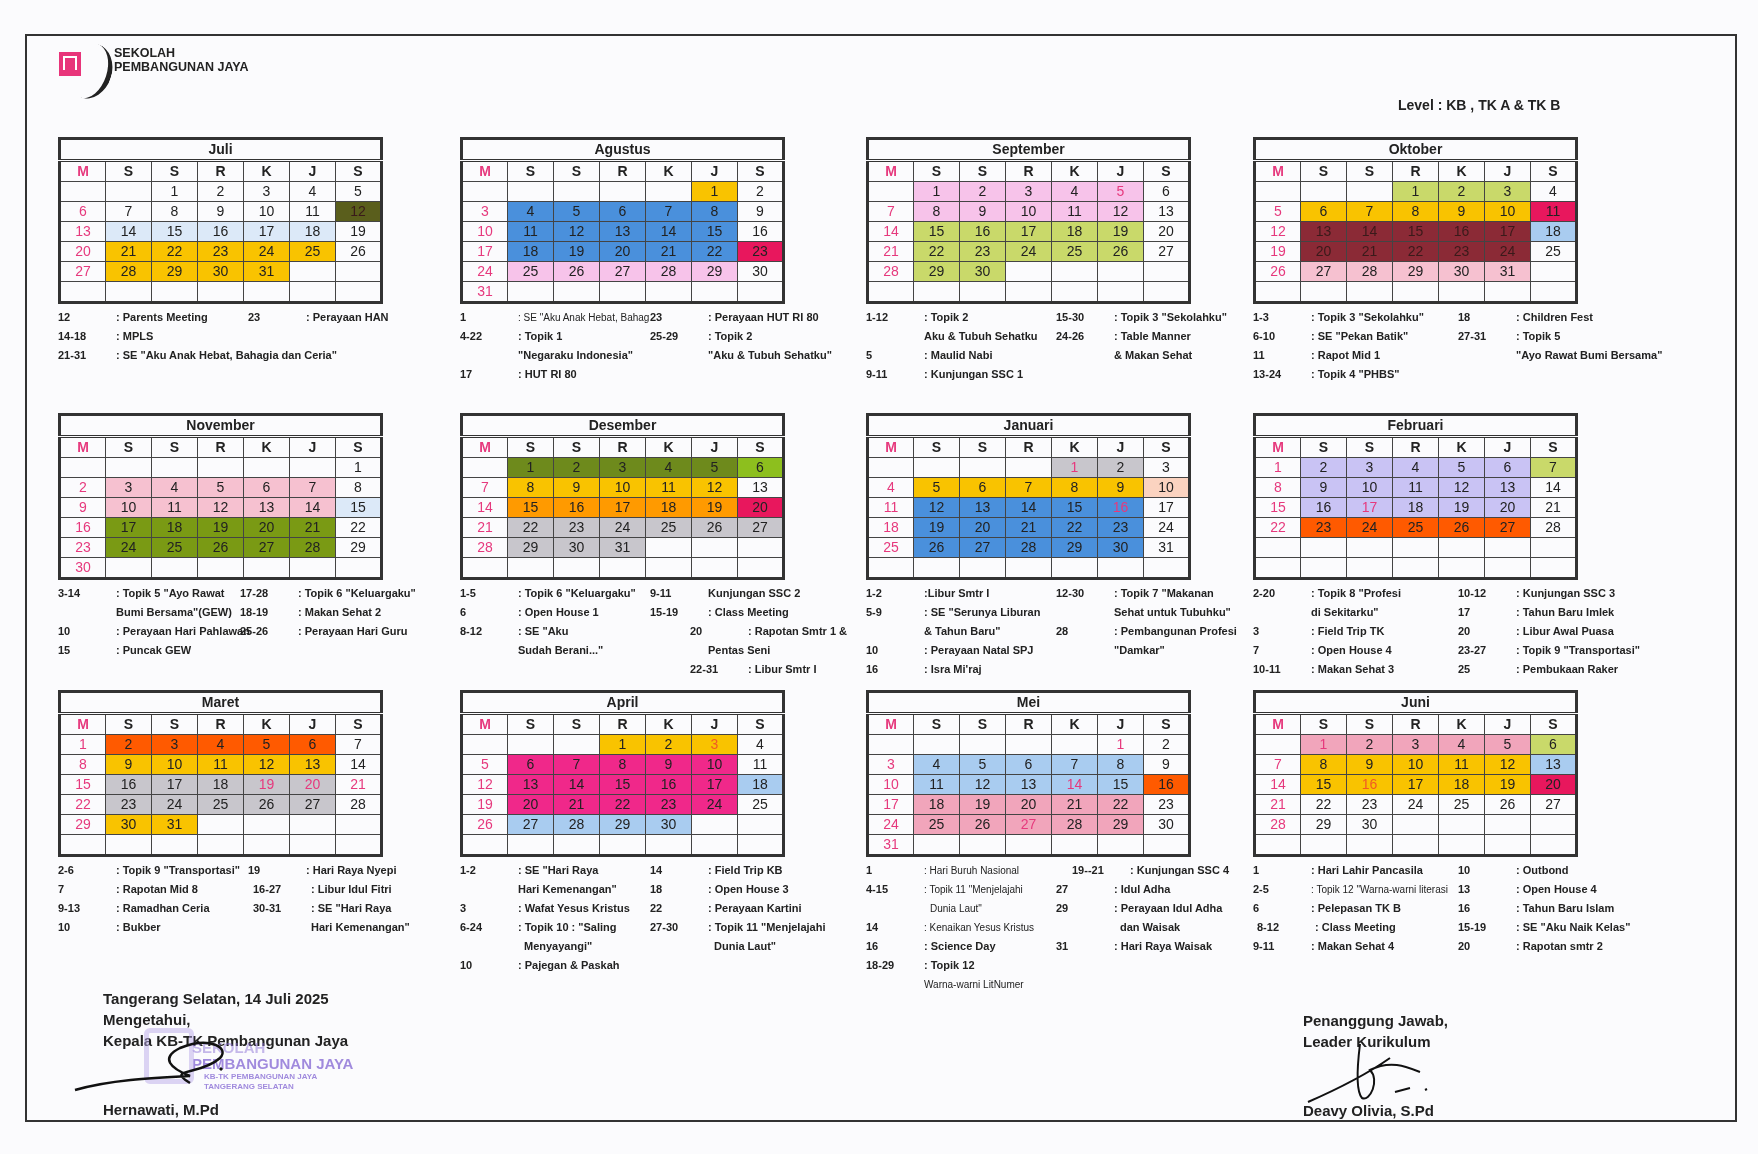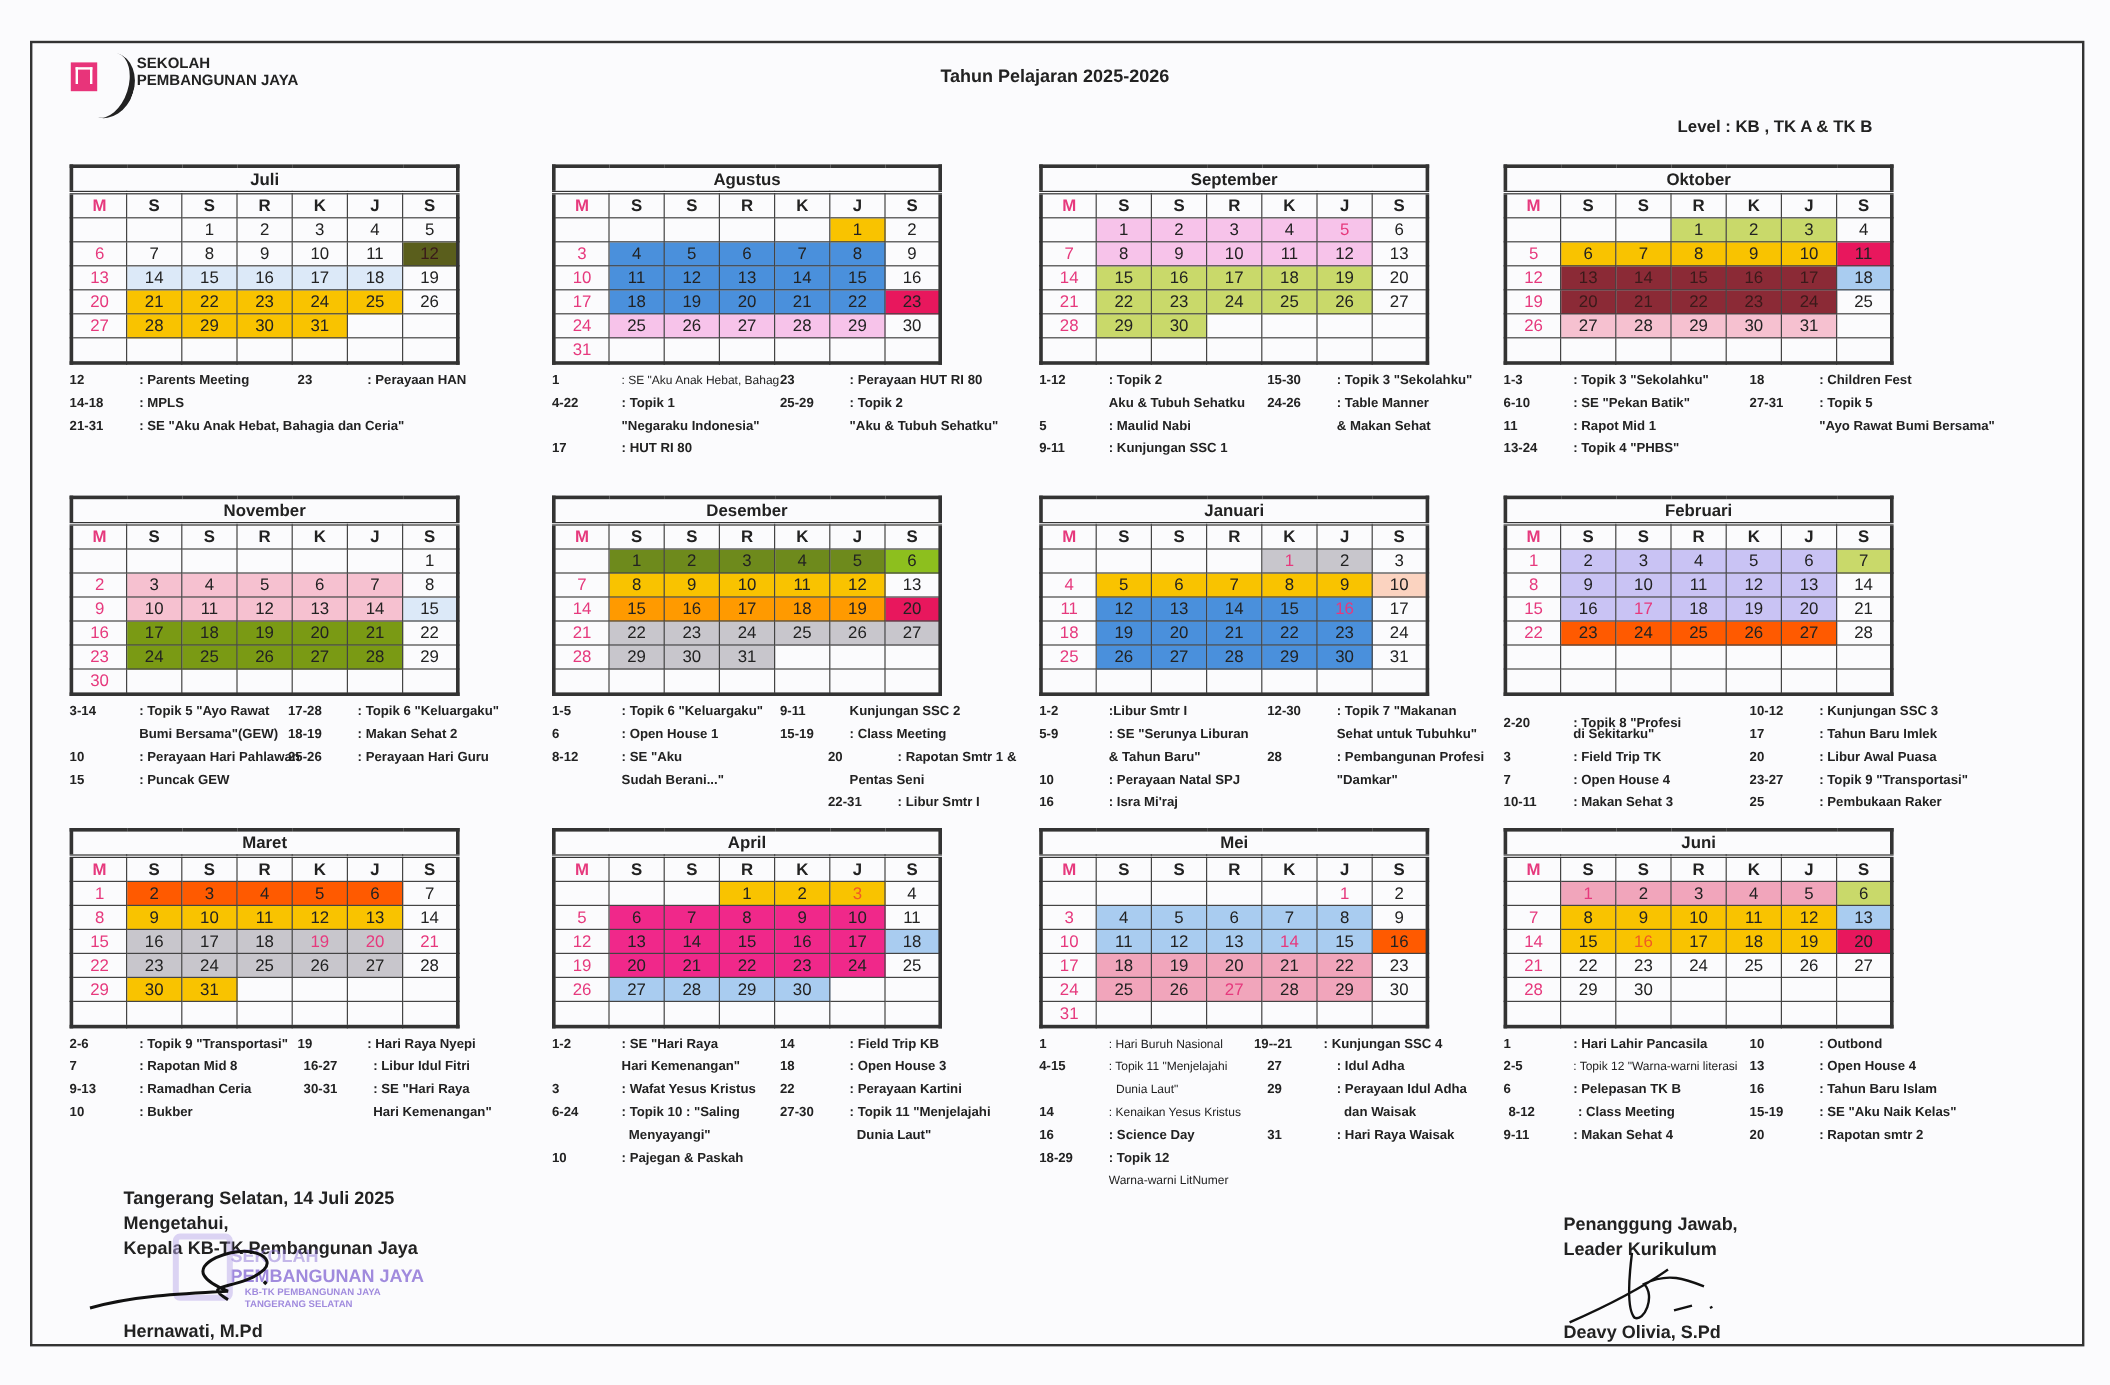--- a/index.html
+++ b/index.html
@@ -52,7 +52,6 @@
 </div>
 
 <div class="title">
-  <div class="sub">Tahun Pelajaran 2025-2026</div>
 </div>
 <div class="level">Level : KB , TK A &amp; TK B</div>
 

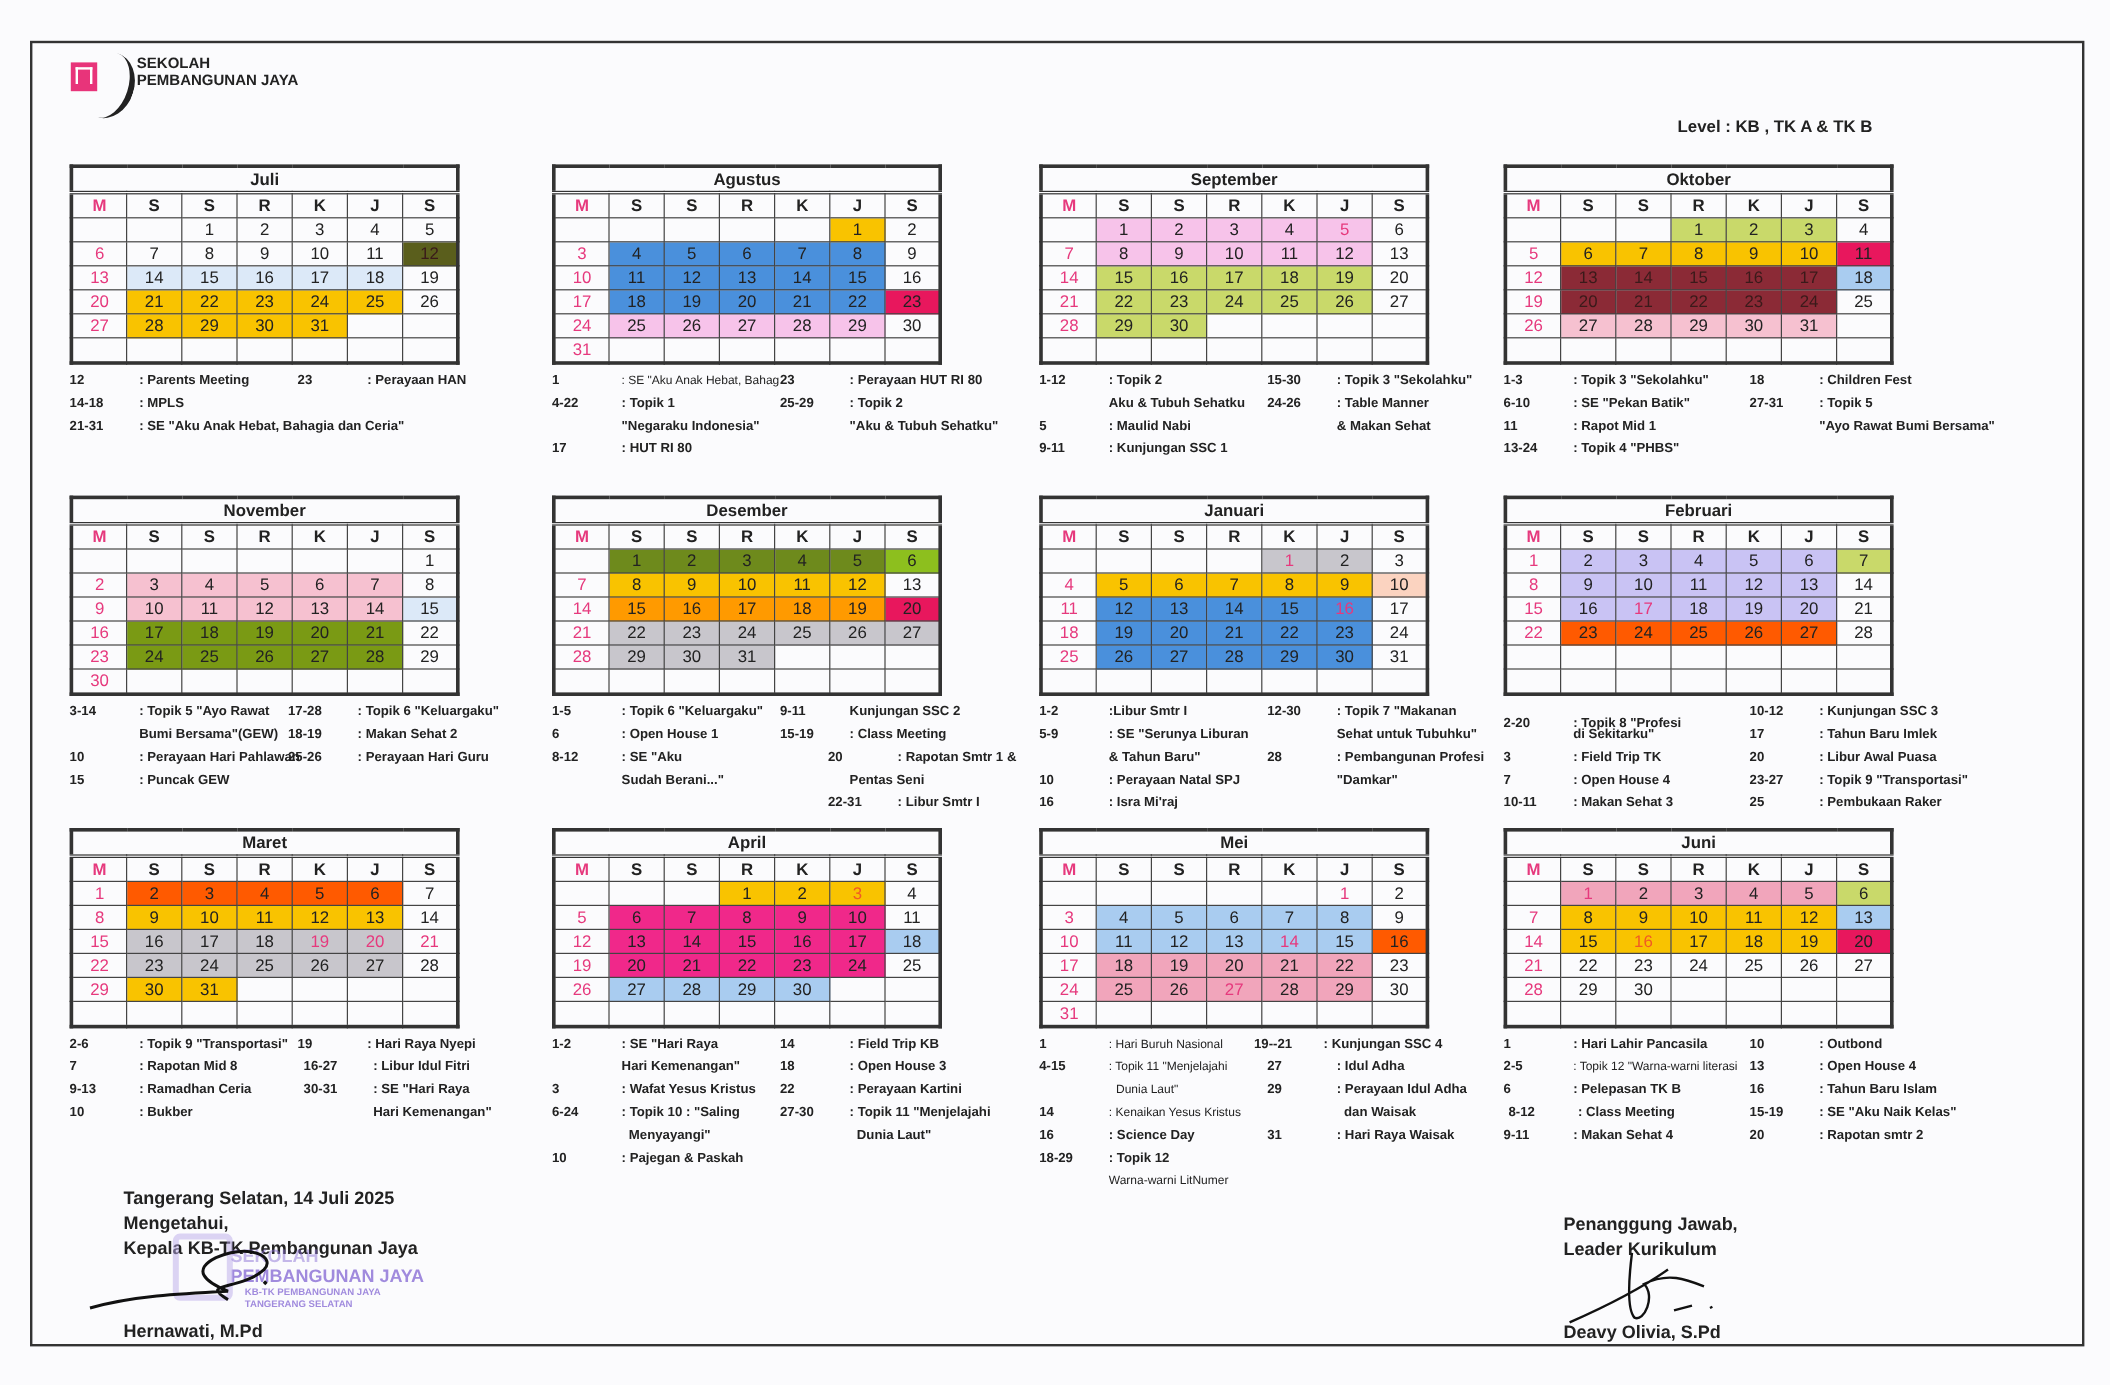--- a/index.html
+++ b/index.html
@@ -696,7 +696,7 @@
         </tbody>
       </table>
       <div class="notes">
-        <div class="note" style="left: 0px; top: 10px;"><span class="d">2-20</span><span class="t">: Topik 8 "Profesi</span></div>
+        <div class="note" style="left: 0px; top: 0px;"><span class="d">2-20</span><span class="t">: Topik 8 "Profesi</span></div>
         <div class="note" style="left: 205px; top: 0px;"><span class="d">10-12</span><span class="t">: Kunjungan SSC 3</span></div>
         <div class="note" style="left: 58px; top: 19px;"><span class="">di Sekitarku"</span></div>
         <div class="note" style="left: 205px; top: 19px;"><span class="d">17</span><span class="t">: Tahun Baru Imlek</span></div>

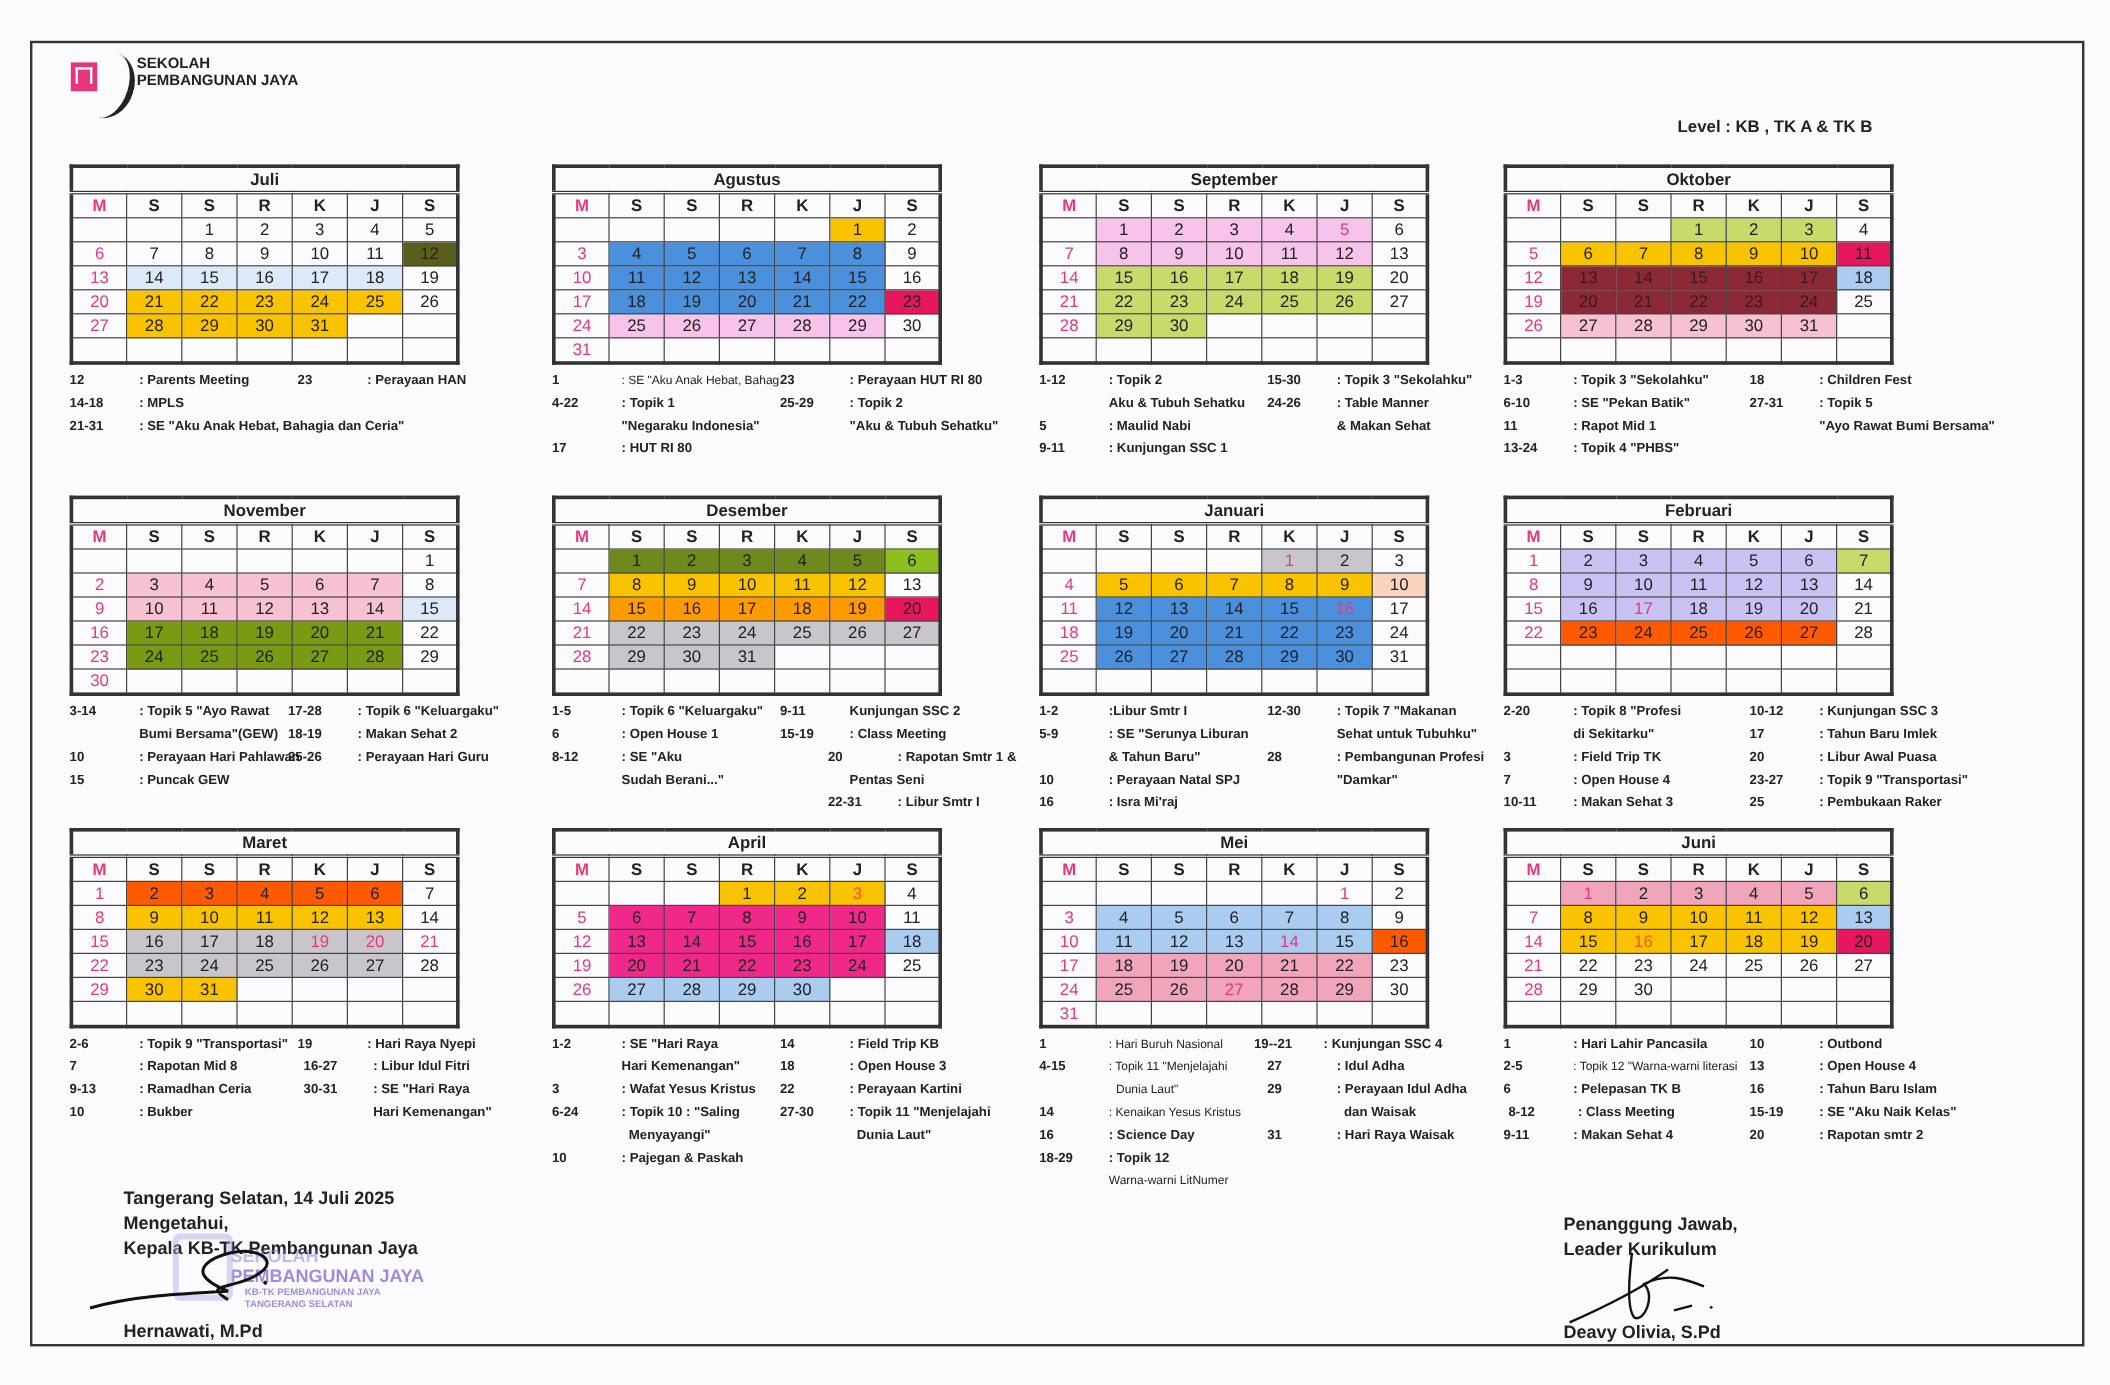--- a/index.html
+++ b/index.html
@@ -948,7 +948,7 @@
       </table>
       <div class="notes">
         <div class="note" style="left: 0px; top: 0px;"><span class="d">1</span><span class="t small">: Hari Buruh Nasional</span></div>
-        <div class="note" style="left: 179px; top: 0px;"><span class="d">19--21</span><span class="t">: Kunjungan SSC 4</span></div>
+        <div class="note" style="left: 206px; top: 0px;"><span class="d">19--21</span><span class="t">: Kunjungan SSC 4</span></div>
         <div class="note" style="left: 0px; top: 19px;"><span class="d">4-15</span><span class="t small">: Topik 11 "Menjelajahi</span></div>
         <div class="note" style="left: 190px; top: 19px;"><span class="d">27</span><span class="t">: Idul Adha</span></div>
         <div class="note" style="left: 64px; top: 38px;"><span class="small">Dunia Laut"</span></div>

